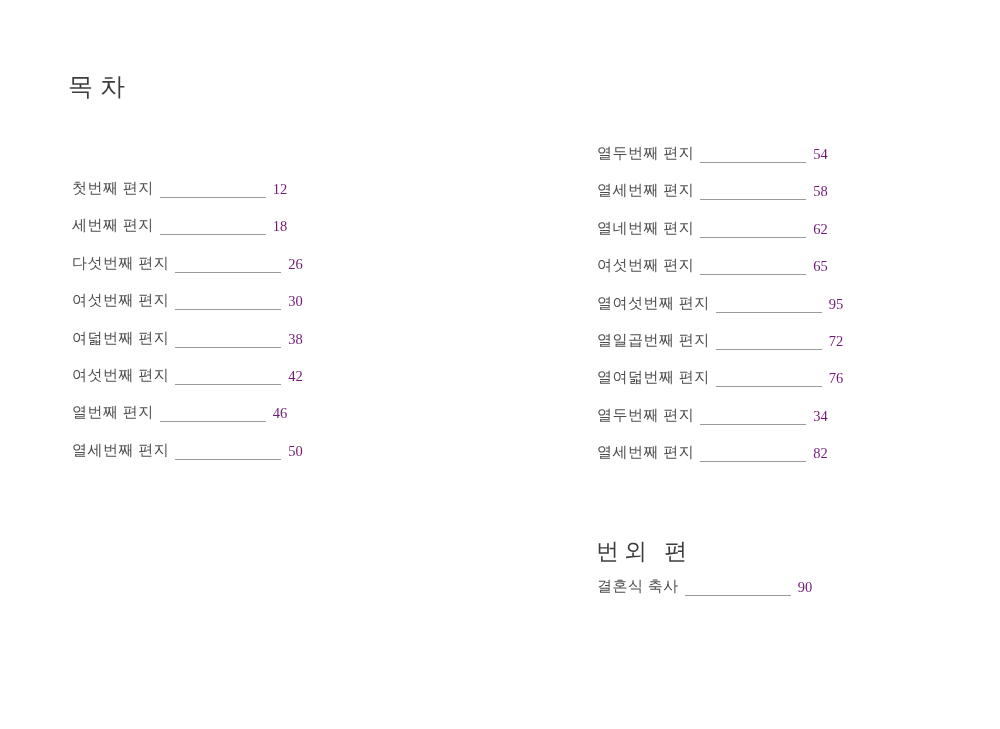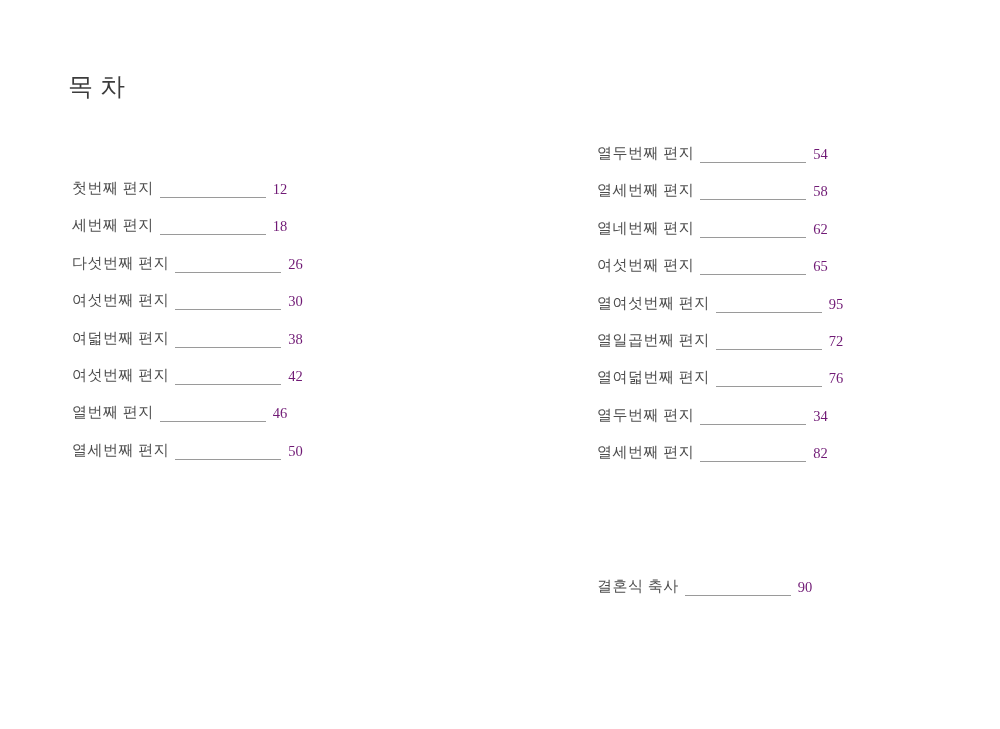--- a/index.html
+++ b/index.html
@@ -186,6 +186,7 @@
       </div>
     </div>
 
+  <div class="section-title">번외 편</div>
 
   <div class="toc-col toc-col-extra">
 

